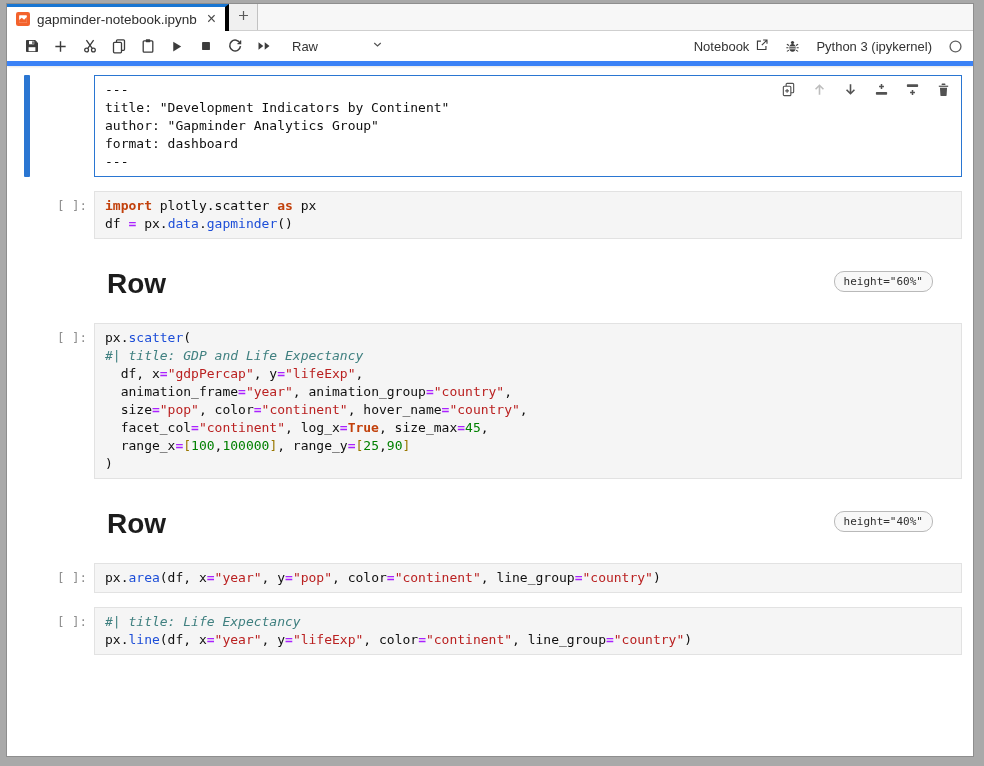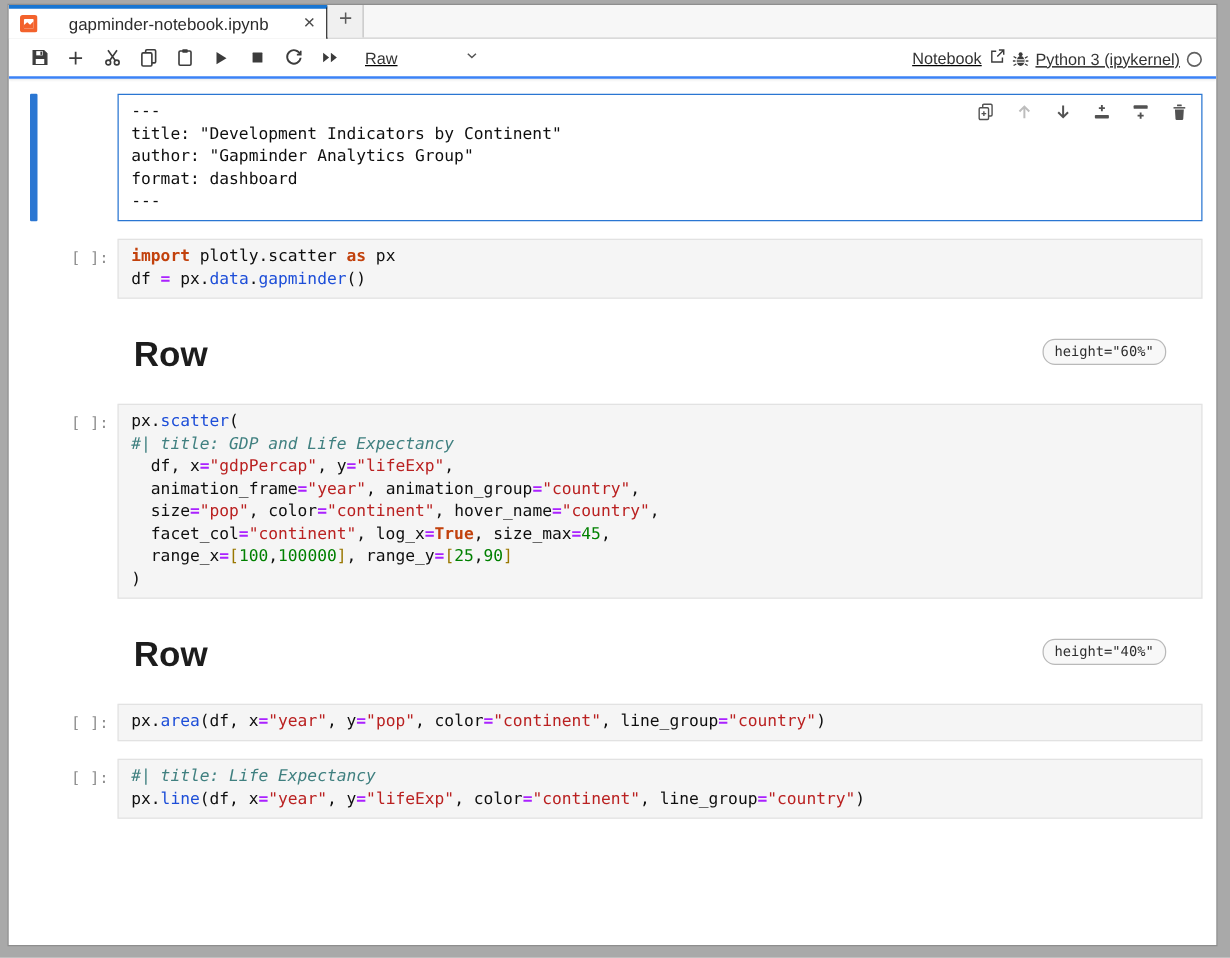--- a/index.html
+++ b/index.html
@@ -12,8 +12,8 @@
   
   .tabbar{height:26px;background:#f7f7f7;border-bottom:1px solid #cfcfcf;
           display:flex;align-items:stretch;position:relative;z-index:3;}
-  .tab{display:flex;align-items:center;gap:25px;padding:0 9px;background:#fff;
-       border-top:3px solid #1976d2;border-right:1px solid #000000;margin-bottom:-1px;cursor:default;}
+  .tab{display:flex;align-items:center;gap:7px;padding:0 9px;background:#fff;
+       border-top:3px solid #1976d2;border-right:4px solid #000000;margin-bottom:-1px;cursor:default;}
   .tab-title{font-size:13.5px;color:#2d2d2d;}
   .tab-close{font-size:16px;color:#4a4a4a;margin-left:3px;line-height:1;cursor:pointer;}
   .favicon svg{display:block;}

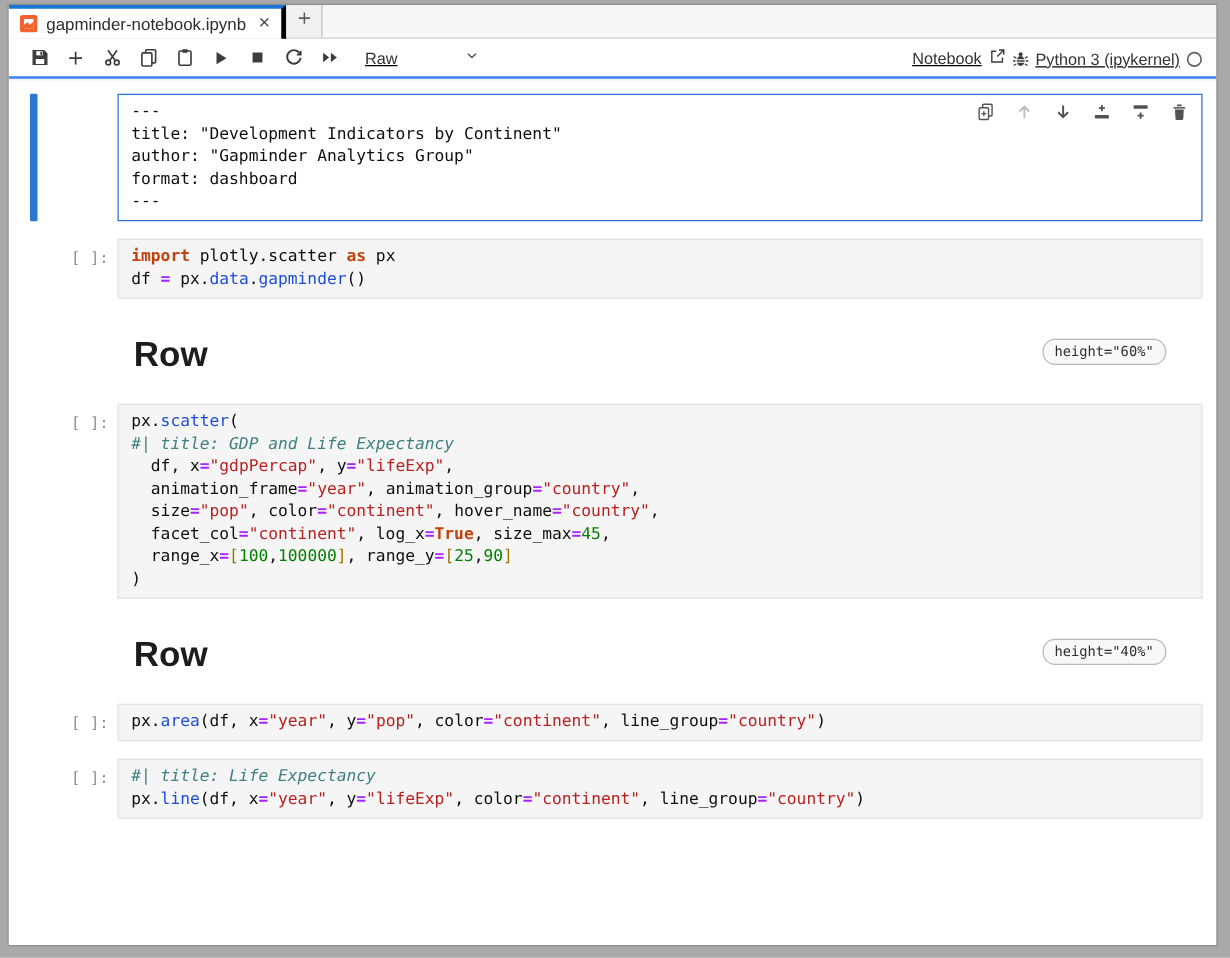--- a/index.html
+++ b/index.html
@@ -21,9 +21,9 @@
           border-right:1px solid #c2c2c2;cursor:pointer;}
 
   
-  .toolbar{height:30px;background:#fff;border-bottom:2px solid #3b82f6;
+  .toolbar{height:30px;background:#fff;border-bottom:5px solid #3b82f6;
            box-shadow:0 1px 2px rgba(0,0,0,.10);display:flex;align-items:center;
-           padding:0 10px;position:relative;z-index:2;text-decoration:underline;}
+           padding:0 10px;position:relative;z-index:2;}
   .tbtn{width:29px;height:24px;display:flex;align-items:center;justify-content:center;cursor:pointer;}
   .celltype{display:flex;align-items:center;justify-content:space-between;width:92px;margin-left:10px;
             padding:0 4px;font-size:13px;color:#333;cursor:pointer;}

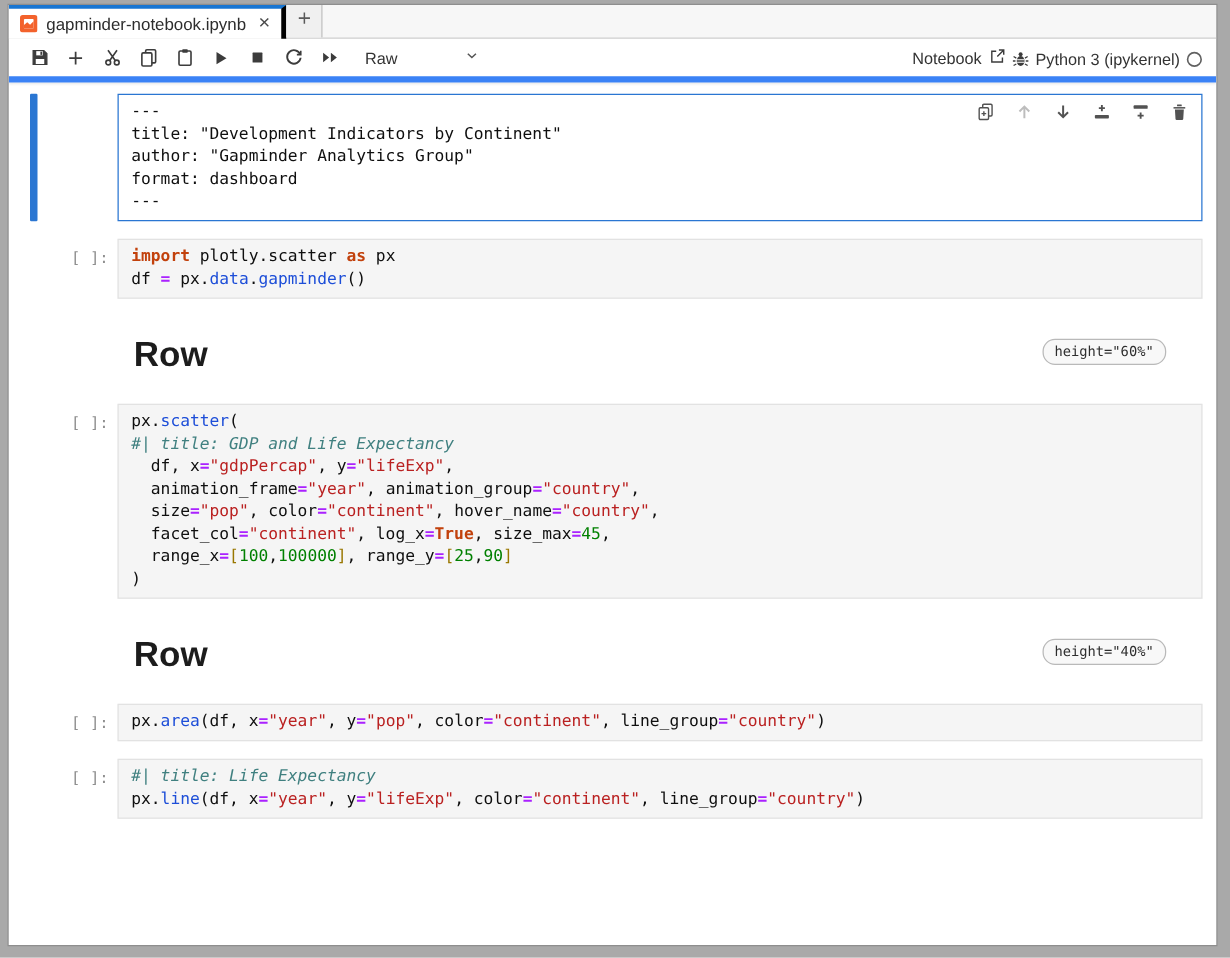--- a/index.html
+++ b/index.html
@@ -27,7 +27,7 @@
   .tbtn{width:29px;height:24px;display:flex;align-items:center;justify-content:center;cursor:pointer;}
   .celltype{display:flex;align-items:center;justify-content:space-between;width:92px;margin-left:10px;
             padding:0 4px;font-size:13px;color:#333;cursor:pointer;}
-  .tb-right{margin-left:auto;display:flex;align-items:flex-end;gap:4px;font-size:13px;color:#333;}
+  .tb-right{margin-left:auto;display:flex;align-items:center;gap:16px;font-size:13px;color:#333;}
   .nb-open{display:flex;align-items:center;gap:6px;cursor:pointer;}
 
   

